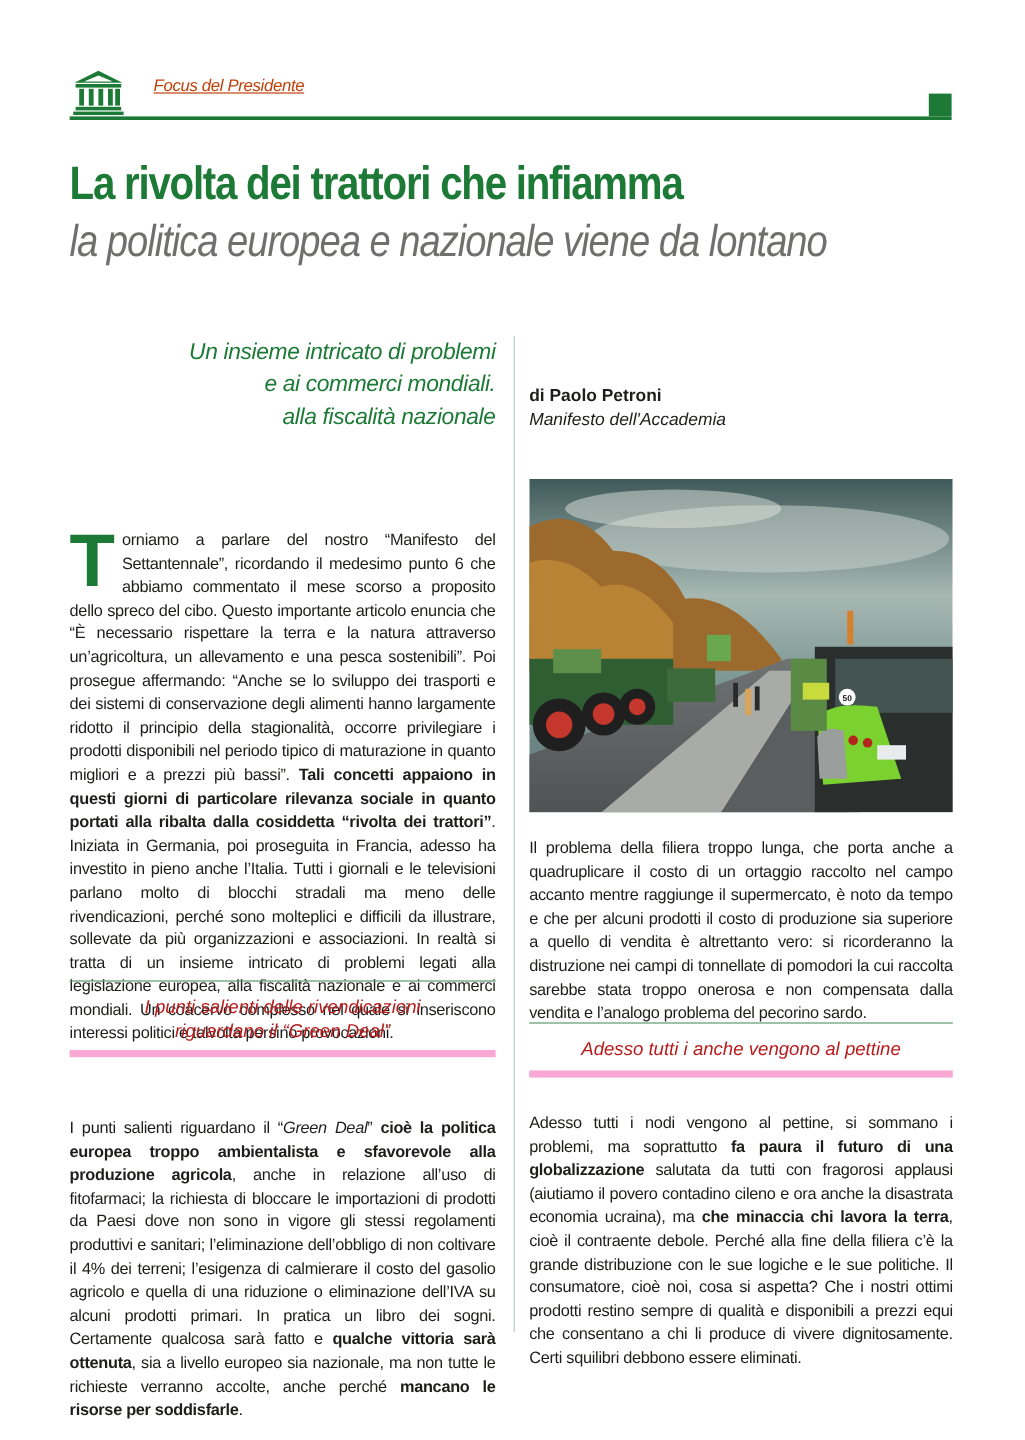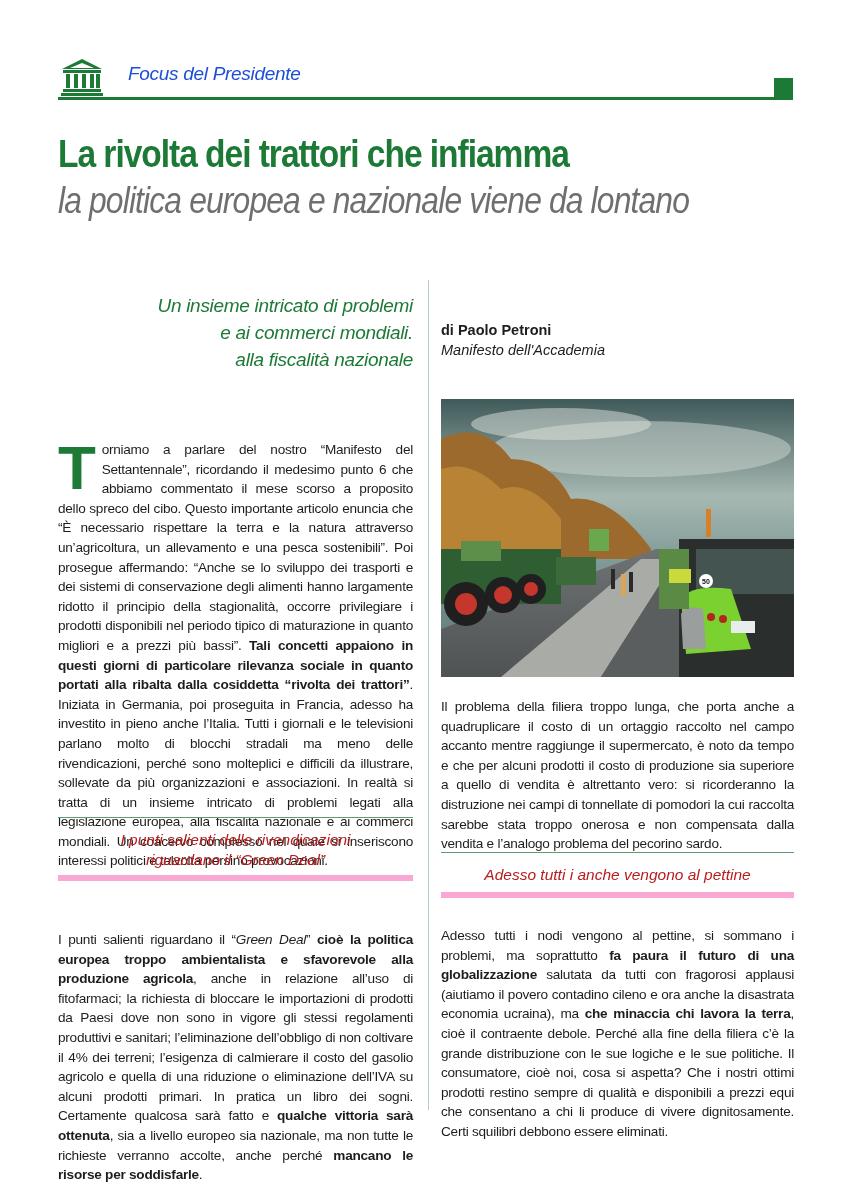--- a/index.html
+++ b/index.html
@@ -8,8 +8,8 @@
 
   .header { position: absolute; left: 58px; top: 58px; width: 735px; height: 42px; }
   .header-icon { position: absolute; left: 2px; top: 0; width: 44px; height: 38px; }
-  .header-title { position: absolute; left: 70px; top: 5px; font-size: 19px; font-style: italic;
-                  color: #1d4ed8; font-family: "Liberation Sans", sans-serif; letter-spacing: -0.3px; }
+  .header-title { position: absolute; left: 70px; top: 5px; font-size: 14px; font-style: italic;
+                  color: #c2410c; font-family: "Liberation Sans", sans-serif; letter-spacing: -0.3px; text-decoration: underline; }
   .header-rule { position: absolute; left: 0; top: 39px; width: 735px; height: 3px; background: #1c7a36; }
   .header-square { position: absolute; left: 716px; top: 20px; width: 19px; height: 19px; background: #1c7a36; }
 

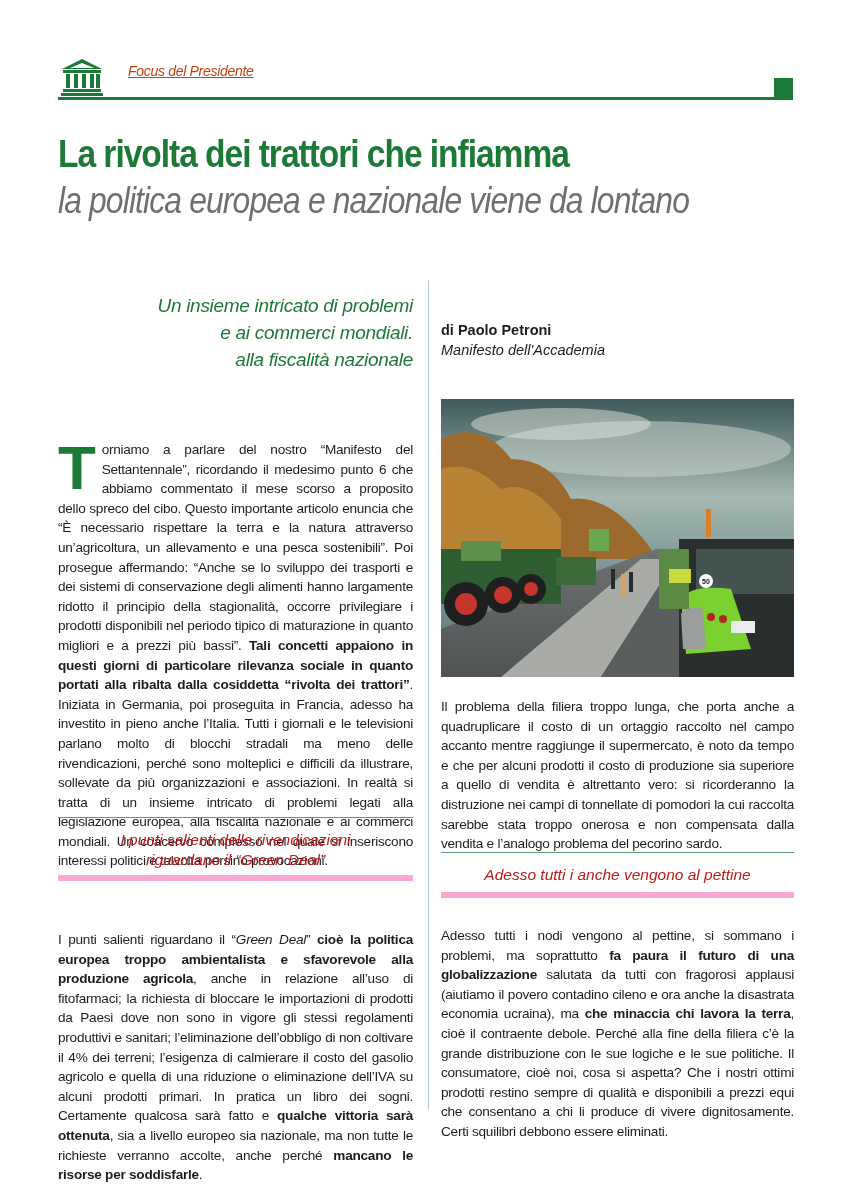--- a/index.html
+++ b/index.html
@@ -19,7 +19,7 @@
               letter-spacing: -1px; white-space: nowrap; transform: scaleX(0.86); transform-origin: left; }
 
   .lead { position: absolute; right: 441px; top: 280px; text-align: right; font-size: 19px; line-height: 27px;
-          font-style: italic; color: #1c7a36; width: 330px; letter-spacing: -0.3px; margin-top: 12px; }
+          font-style: italic; color: #1c7a36; width: 330px; letter-spacing: -0.3px; }
 
   .divider { position: absolute; left: 428px; top: 280px; width: 1px; height: 830px; background: #b9cdbf; }
 

